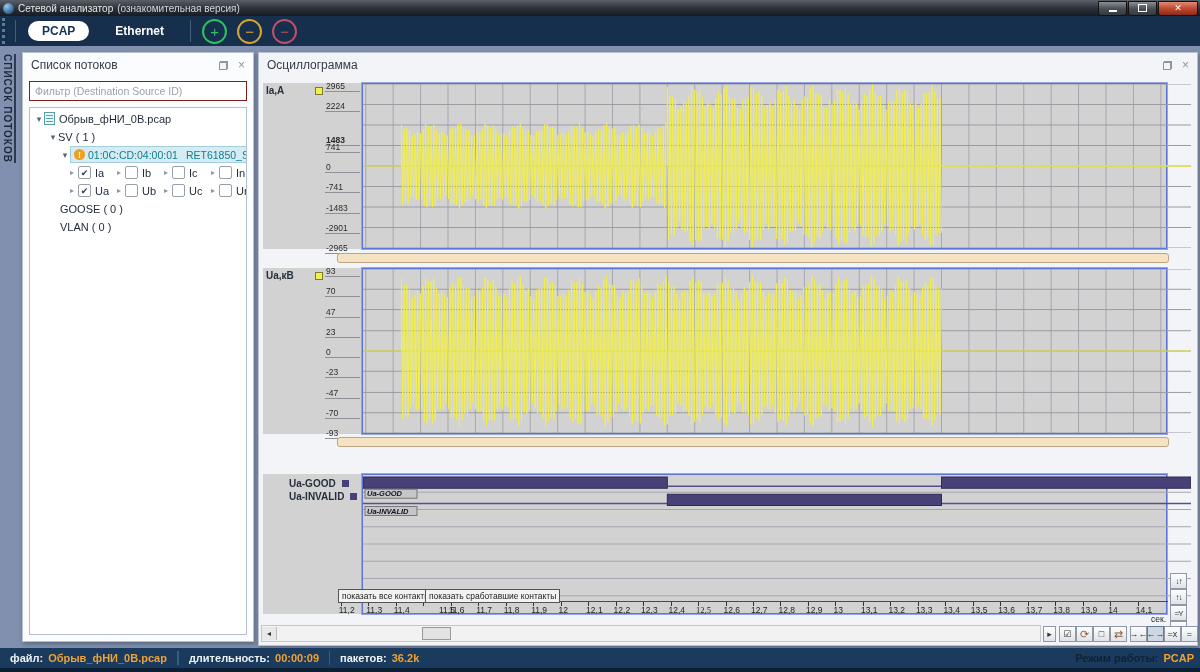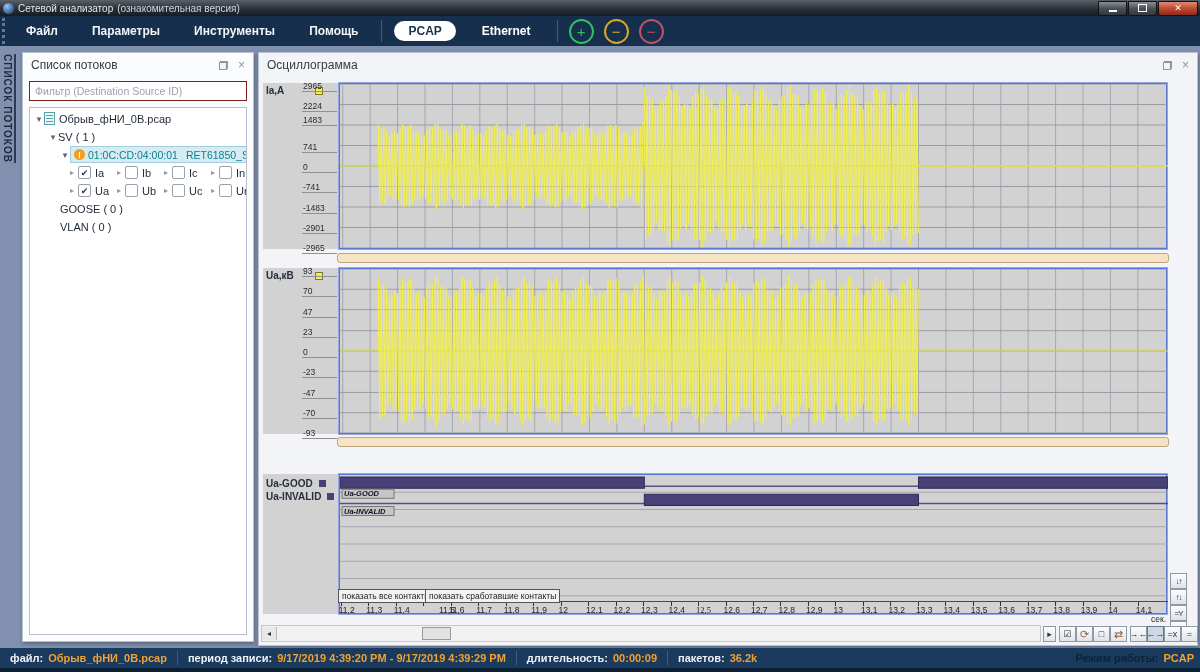--- a/index.html
+++ b/index.html
@@ -130,12 +130,6 @@
 
 <div class="menubar">
   <span class="menu-grip"></span>
-  <span id="menu-items" style="display:flex;">
-      <span class="menu-item">Файл</span>
-      <span class="menu-item">Параметры</span>
-      <span class="menu-item">Инструменты</span>
-      <span class="menu-item">Помощь</span>
-    </span>
   <span class="menu-sep"></span>
   <span id="mode-tabs" style="display:flex;align-items:center;">
       <span class="mode-tab active">PCAP</span>

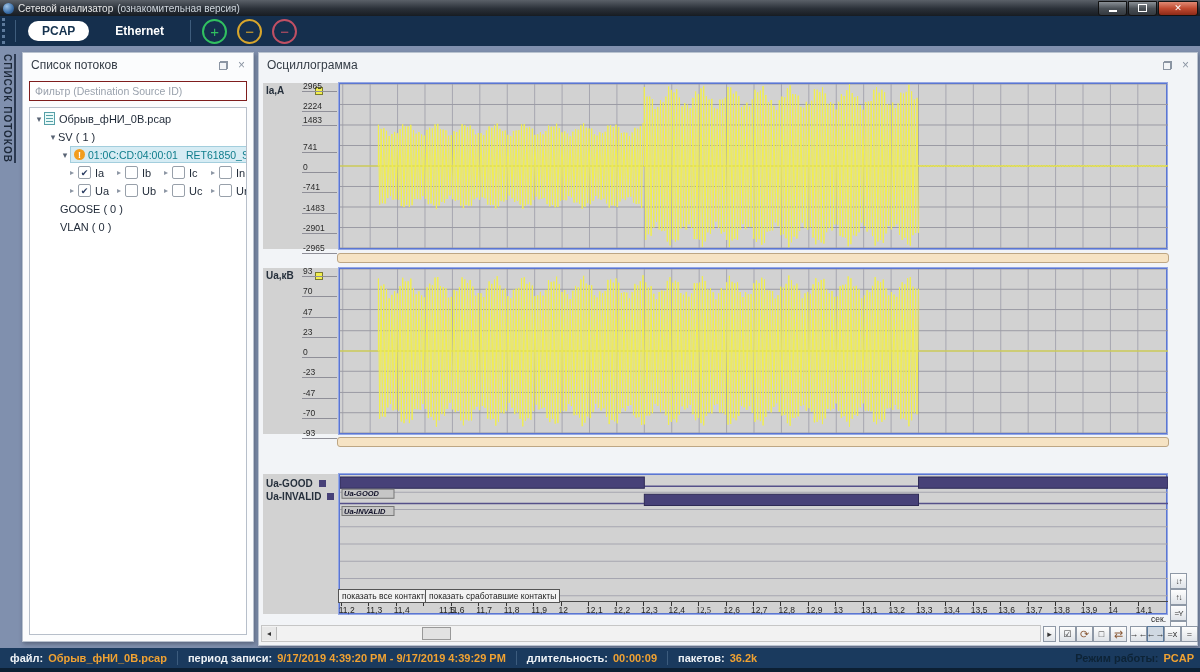--- a/index.html
+++ b/index.html
@@ -67,7 +67,7 @@
   
   #osc-panel{left:258px;top:52px;width:938px;height:592px;}
   .chart-strip{position:absolute;left:4px;width:904px;background:#d2d2d2;display:flex;}
-  .chart-labelcol{width:76px;position:relative;flex:0 0 auto;}
+  .chart-labelcol{width:76px;position:relative;flex:0 0 auto;padding-left:23px;}
   .chart-name{position:absolute;left:3px;top:2px;font-size:10px;font-weight:bold;color:#26303c;}
   .legend-sq{position:absolute;top:4px;width:6px;height:6px;border:1px solid #7a7a30;background:#f2ef4e;}
   .ytick{position:absolute;right:2px;width:34px;text-align:left;font-size:8.5px;color:#2a2a2a;

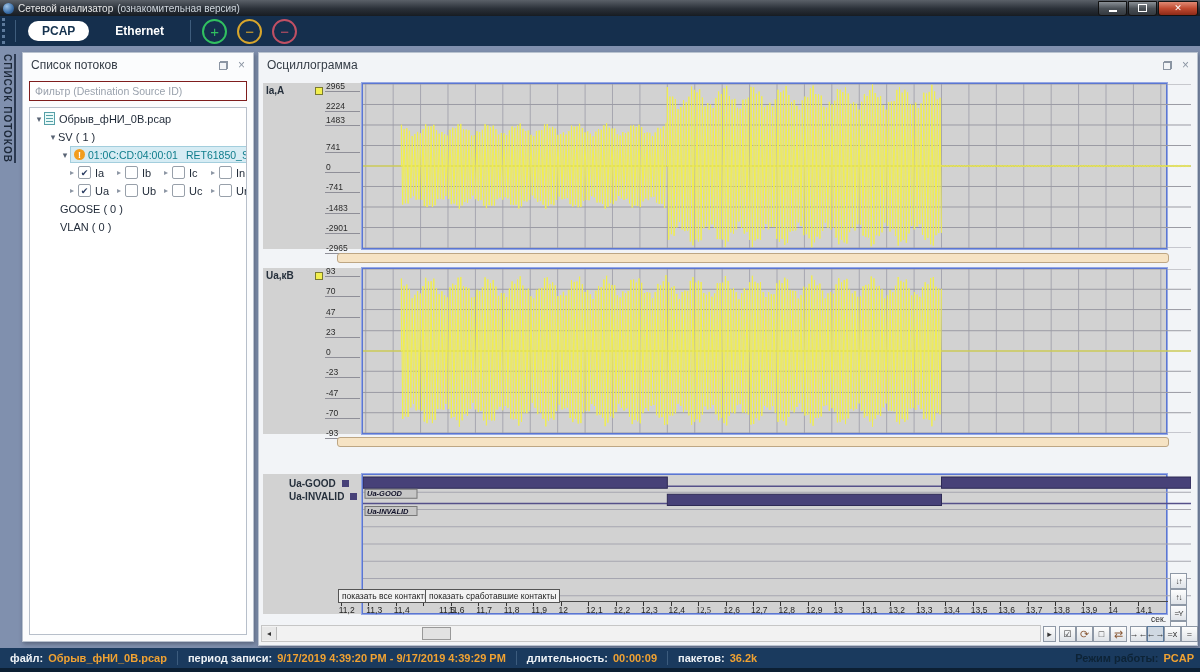--- a/index.html
+++ b/index.html
@@ -249,7 +249,7 @@
       <span class="legend-sq" style="left:52px;"></span>
     <span class="ytick" style="top: -2px;">2965</span>
         <span class="ytick" style="top: 18.25px;">2224</span>
-        <span class="ytick" style="top: 32px;">1483</span>
+        <span class="ytick" style="top: 52px; font-weight: bold;">1483</span>
         <span class="ytick" style="top: 58.75px;">741</span>
         <span class="ytick" style="top: 79px;">0</span>
         <span class="ytick" style="top: 99.25px;">-741</span>

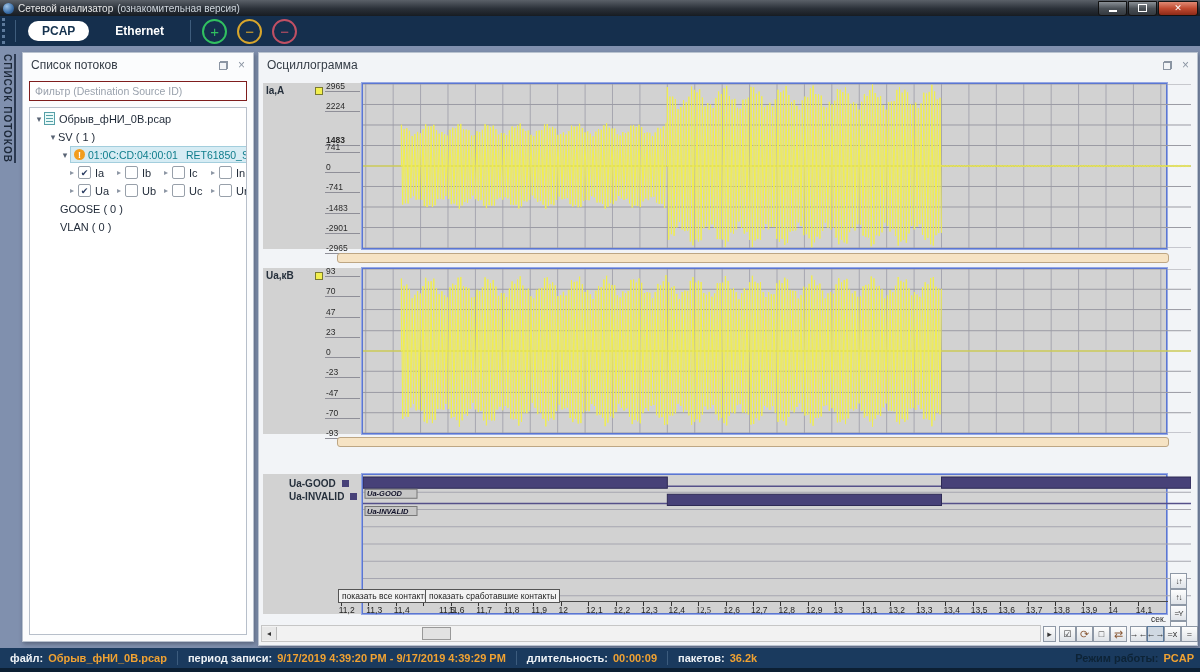--- a/index.html
+++ b/index.html
@@ -504,10 +504,6 @@
         <span class="val">Обрыв_фНИ_0В.pcap</span>
       </span>
       <span class="status-sep"></span>
-      <span class="status-item">
-        <span class="lbl">период записи:</span>
-        <span class="val">9/17/2019 4:39:20 PM - 9/17/2019 4:39:29 PM</span>
-      </span>
       <span class="status-sep"></span>
       <span class="status-item">
         <span class="lbl">длительность:</span>

